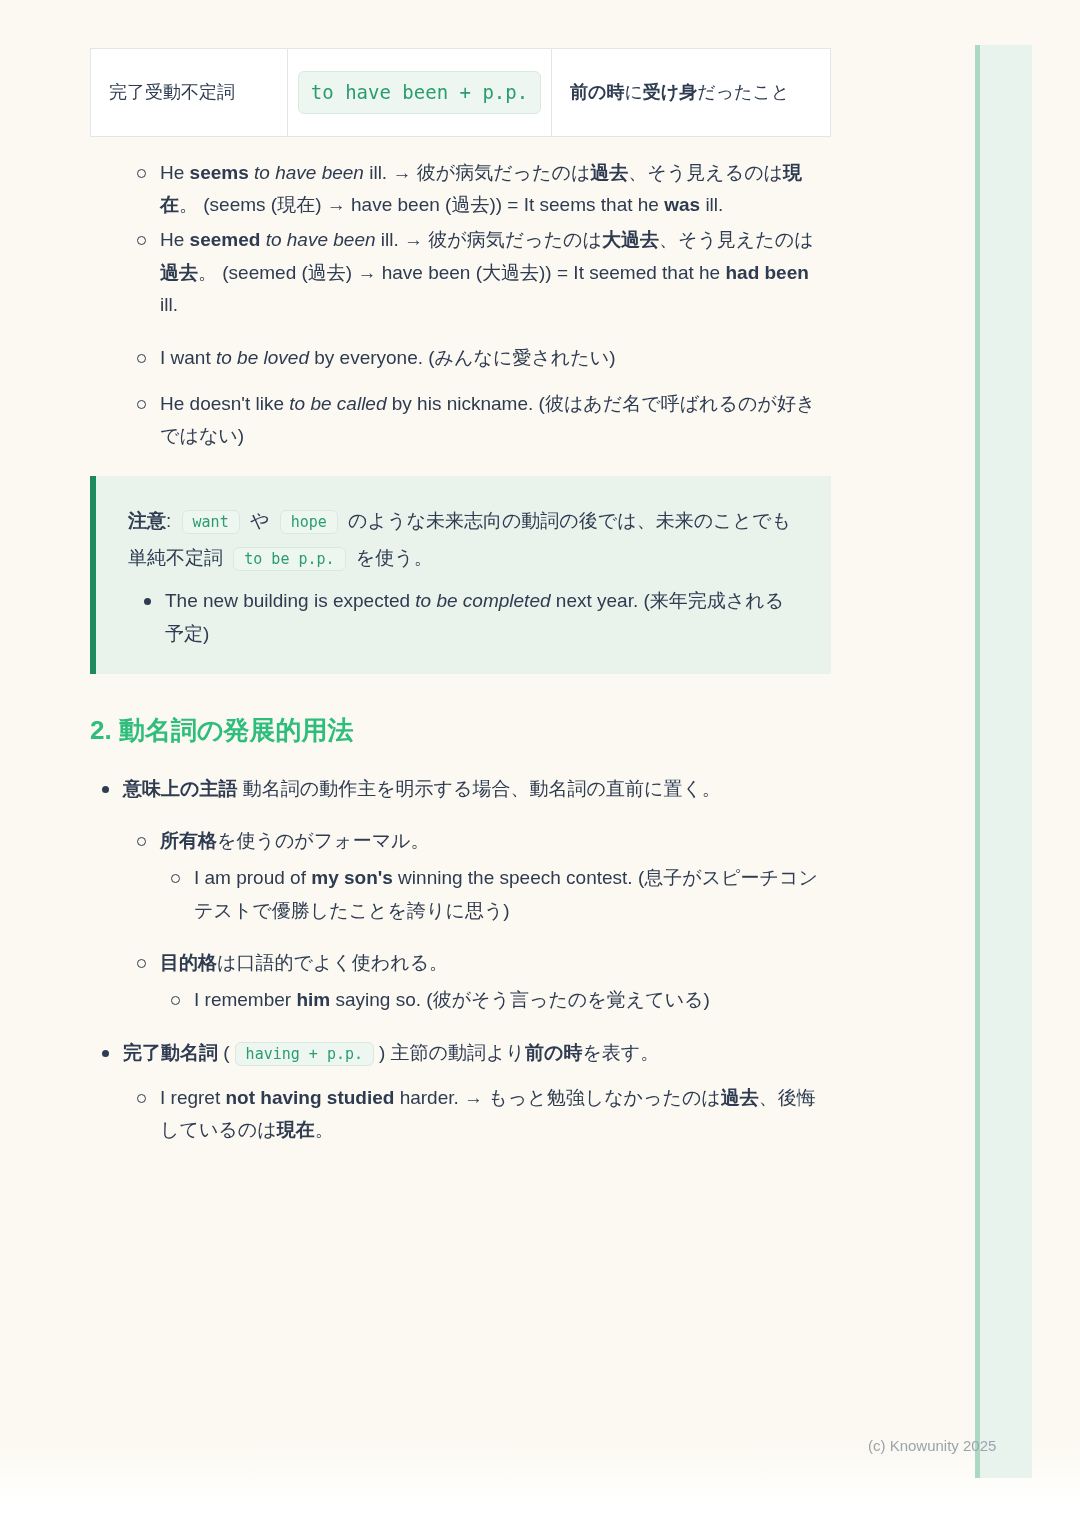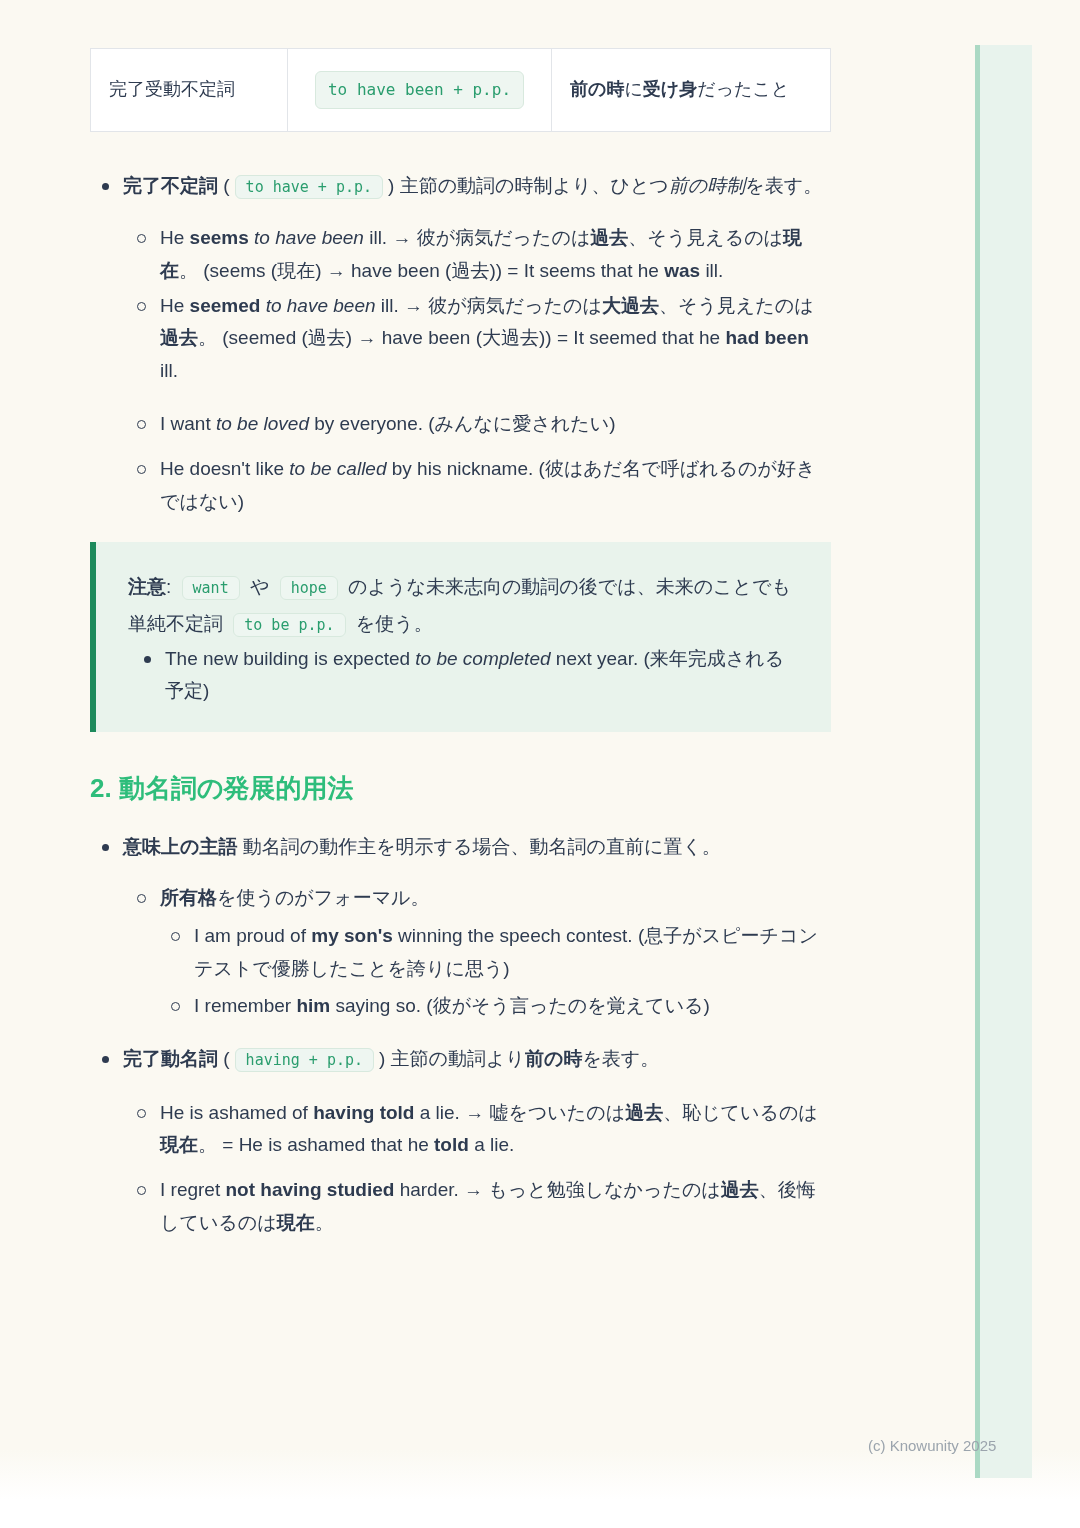--- a/index.html
+++ b/index.html
@@ -40,7 +40,7 @@
     margin: 0 5px;
     white-space: nowrap;
   }
-  .gcell.formula .chip { font-size: 16px; padding: 4px 12px; }
+  .gcell.formula .chip { font-size: 19px; padding: 4px 12px; }
   
   .li { display: flex; align-items: flex-start; }
   .marker { flex: none; border-radius: 50%; }

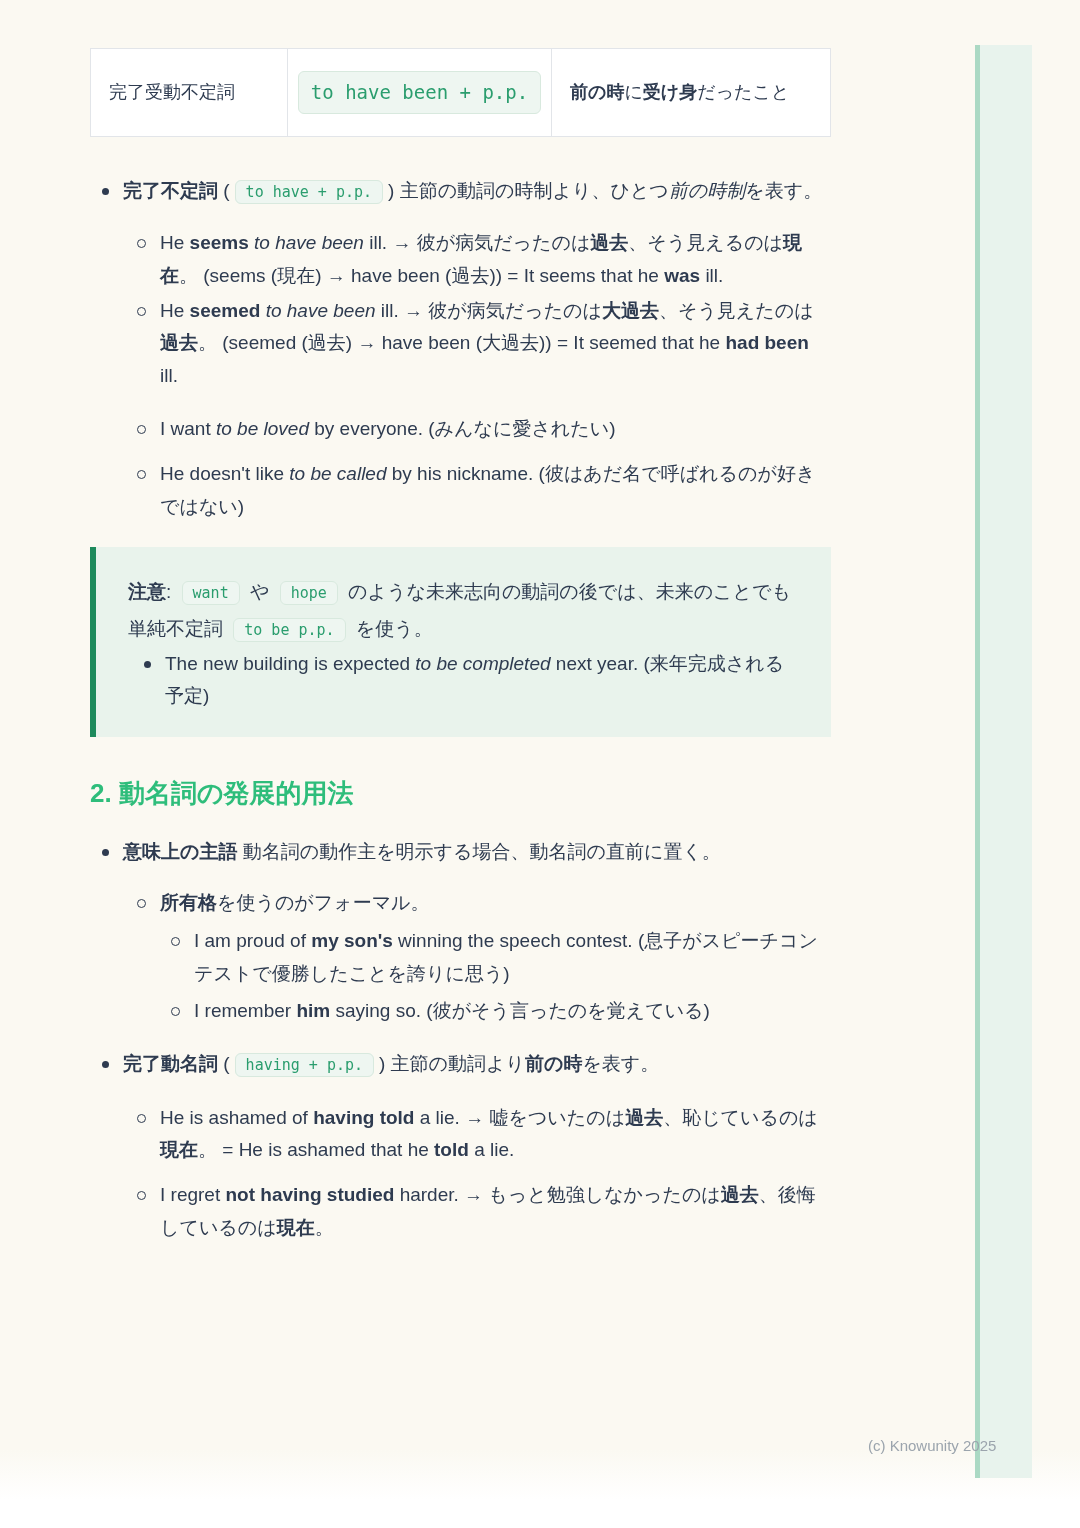--- a/index.html
+++ b/index.html
@@ -83,10 +83,6 @@
     <div class="gcell meaning"><strong>前の時</strong>に<strong>受け身</strong>だったこと</div>
   </div>
 
-  <div class="li ind1" style="margin-top:38px">
-    <span class="marker disc"></span>
-    <div class="li-text"><strong>完了不定詞</strong> (<code class="chip">to have + p.p.</code>) 主節の動詞の時制より、ひとつ<em>前の時制</em>を表す。</div>
-  </div>
   <div class="li ind2" style="margin-top:20px">
     <span class="marker circle"></span>
     <div class="li-text">He <strong>seems</strong> <em>to have been</em> ill. → 彼が病気だったのは<strong>過去</strong>、そう見えるのは<strong>現在</strong>。 (seems (現在) → have been (過去)) = It seems that he <strong>was</strong> ill.</div>

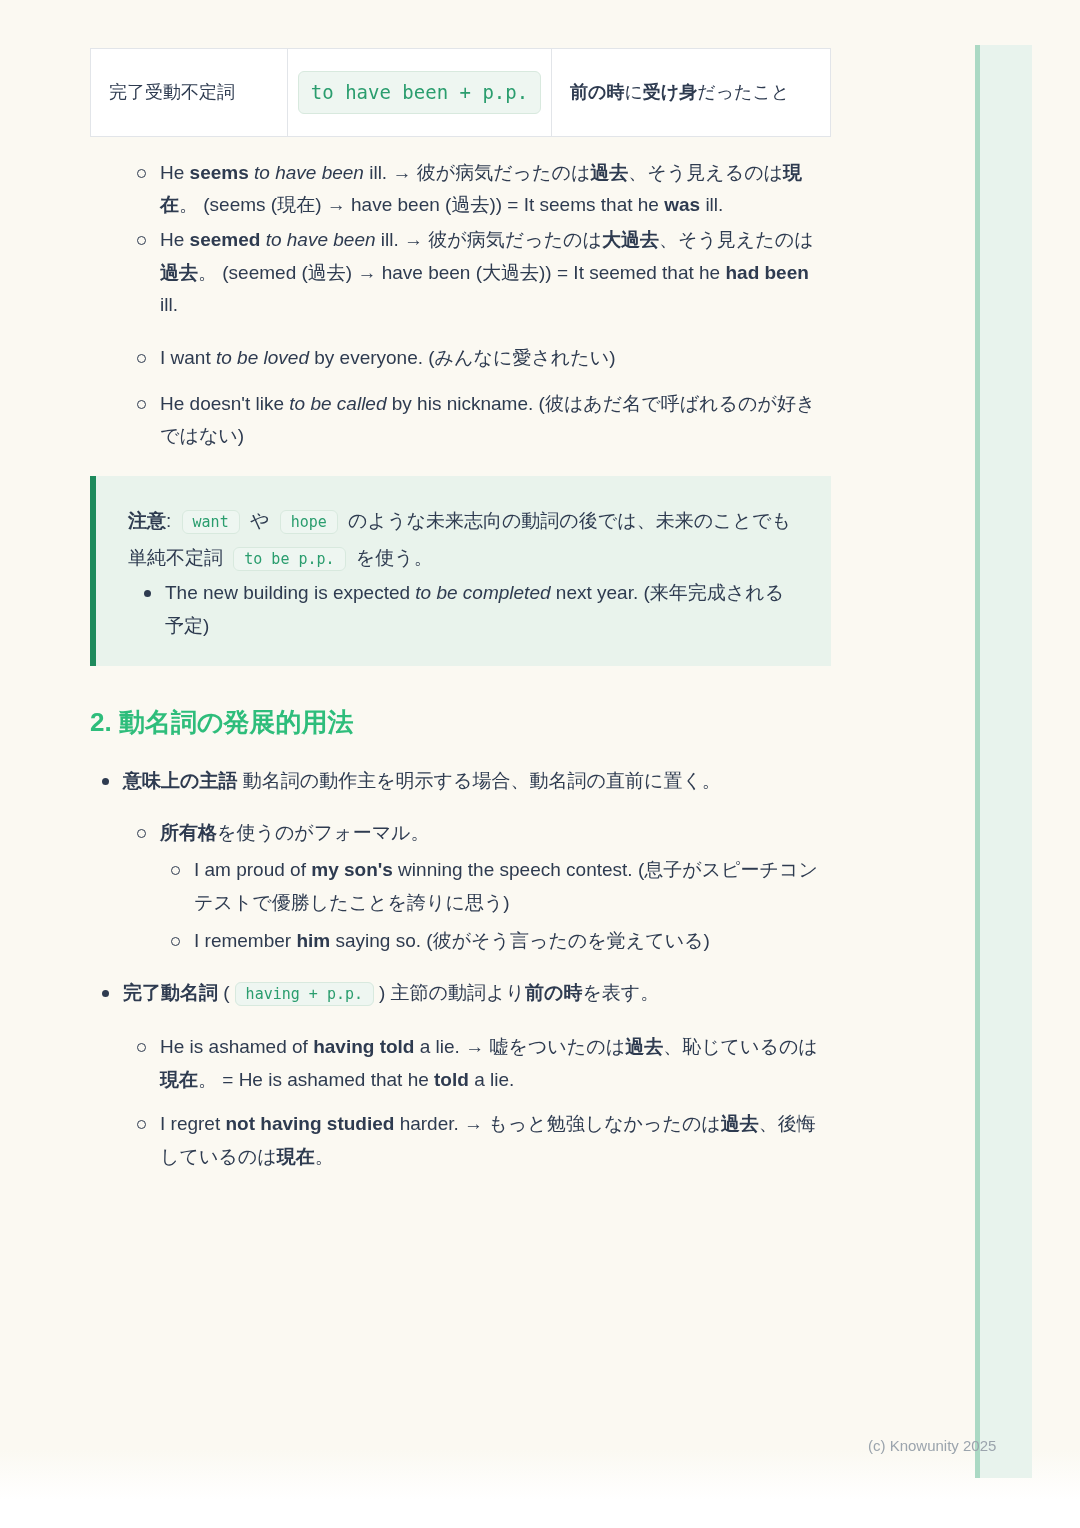--- a/index.html
+++ b/index.html
@@ -59,7 +59,7 @@
     padding: 26px 30px 24px 32px;
   }
   .note-text { line-height: 1.95; }
-  .note-box .li { margin-top: 1px; padding-left: 16px; }
+  .note-box .li { margin-top: 9px; padding-left: 16px; }
   
   .section-heading { font-size: 26px; line-height: 1.25; font-weight: 700; color: var(--accent, #2ebd7b); }
   .watermark {

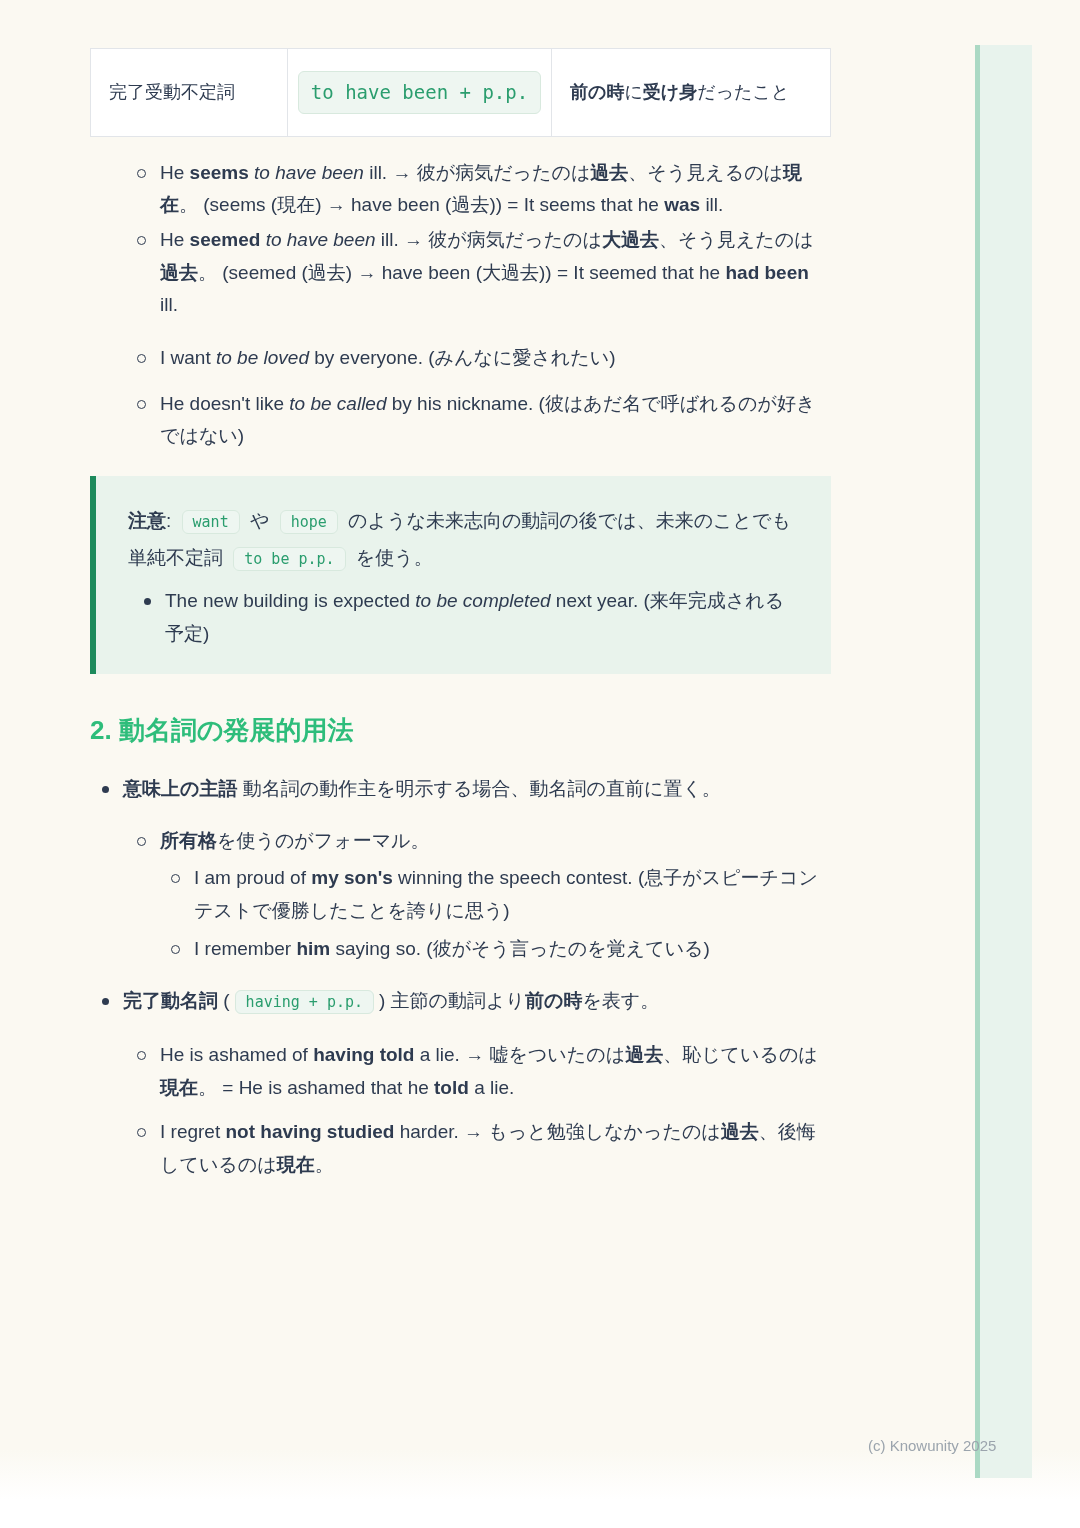--- a/index.html
+++ b/index.html
@@ -124,6 +124,10 @@
     <span class="marker circle"></span>
     <div class="li-text">I am proud of <strong>my son's</strong> winning the speech contest. (息子がスピーチコンテストで優勝したことを誇りに思う)</div>
   </div>
+  <div class="li ind2" style="margin-top:19px">
+    <span class="marker circle"></span>
+    <div class="li-text"><strong>目的格</strong>は口語的でよく使われる。</div>
+  </div>
   <div class="li ind3" style="margin-top:5px">
     <span class="marker circle"></span>
     <div class="li-text">I remember <strong>him</strong> saying so. (彼がそう言ったのを覚えている)</div>

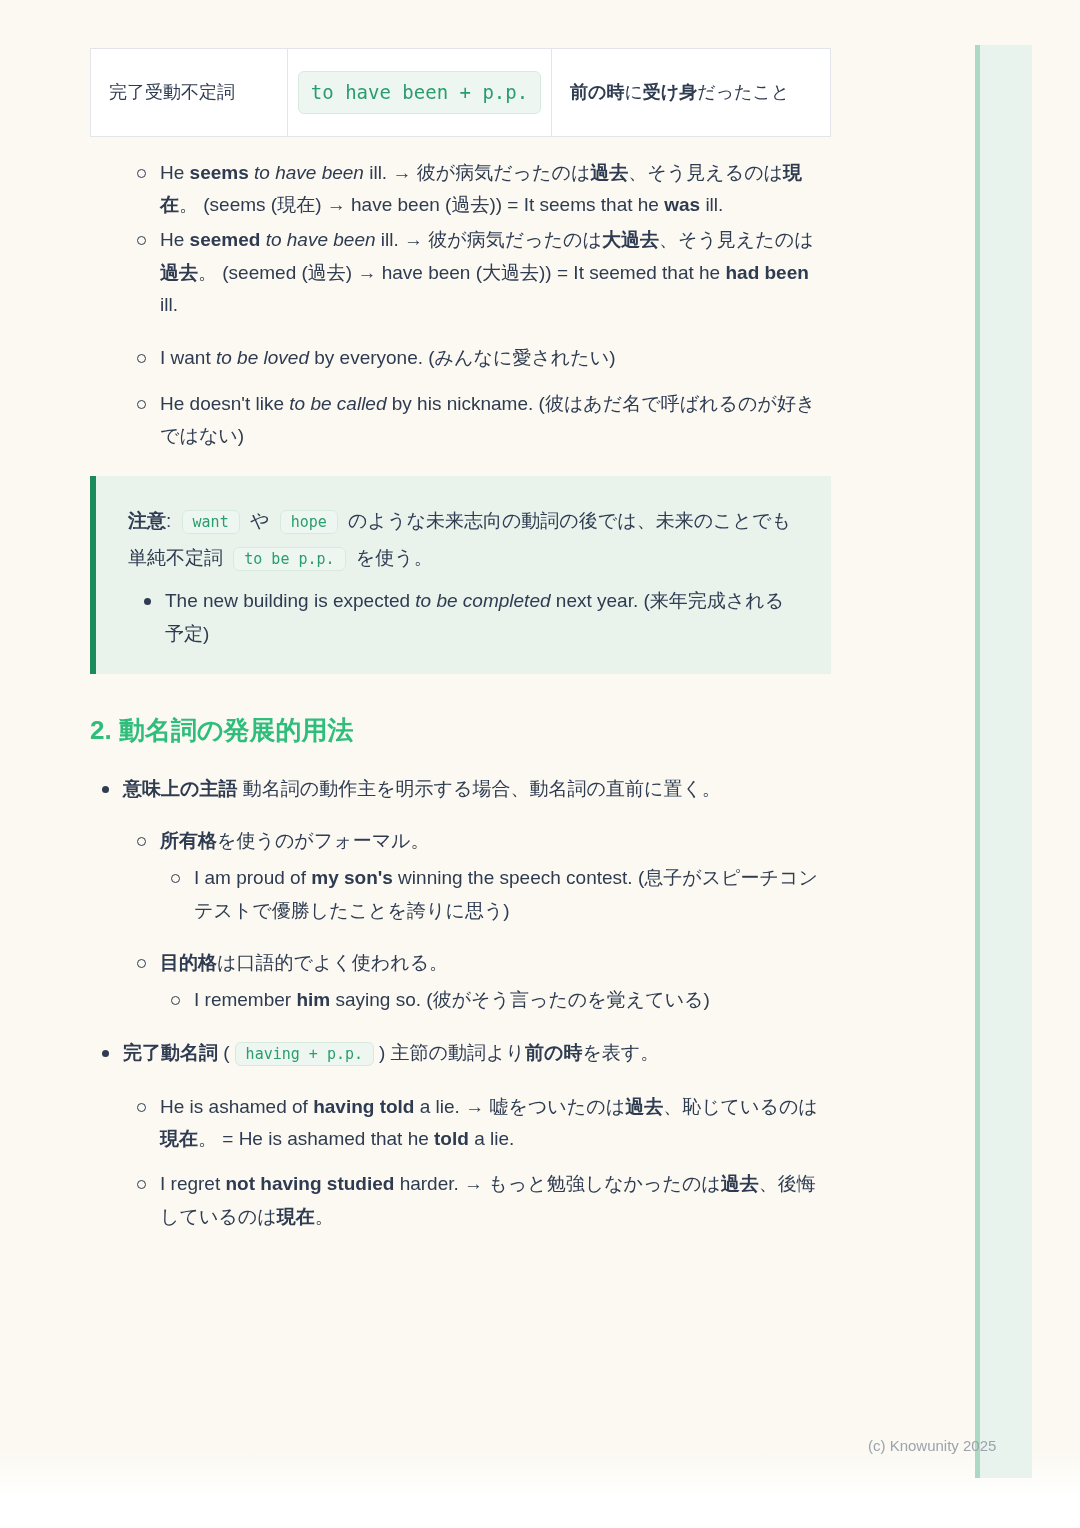--- a/index.html
+++ b/index.html
@@ -137,10 +137,6 @@
     <span class="marker disc"></span>
     <div class="li-text"><strong>完了動名詞</strong> (<code class="chip">having + p.p.</code>) 主節の動詞より<strong>前の時</strong>を表す。</div>
   </div>
-  <div class="li ind2" style="margin-top:21px">
-    <span class="marker circle"></span>
-    <div class="li-text">He is ashamed of <strong>having told</strong> a lie. → 嘘をついたのは<strong>過去</strong>、恥じているのは<strong>現在</strong>。  = He is ashamed that he <strong>told</strong> a lie.</div>
-  </div>
   <div class="li ind2" style="margin-top:12px">
     <span class="marker circle"></span>
     <div class="li-text">I regret <strong>not having studied</strong> harder. → もっと勉強しなかったのは<strong>過去</strong>、後悔しているのは<strong>現在</strong>。</div>

